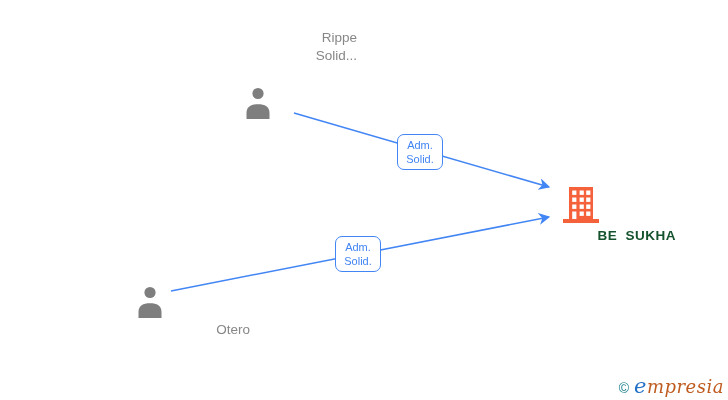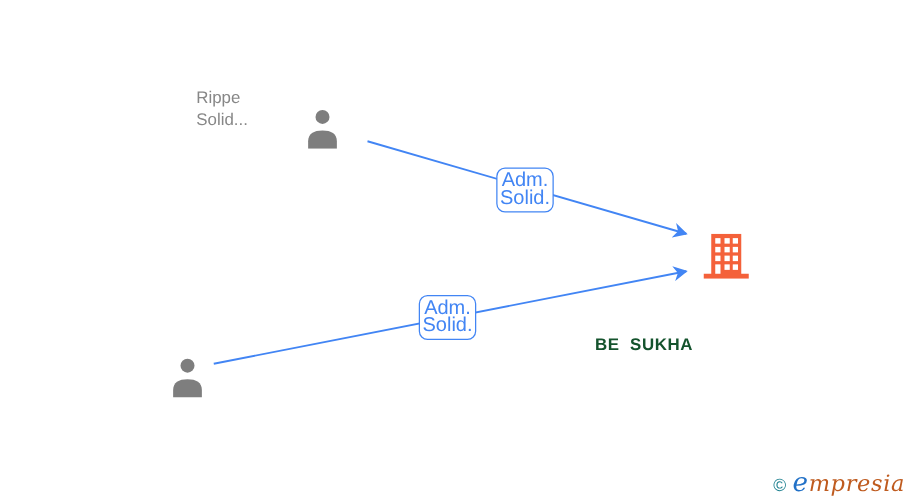--- a/index.html
+++ b/index.html
@@ -22,12 +22,11 @@
   .node-label {
     position: absolute;
     width: 200px;
-    text-align: left;
+    text-align: right;
     color: #878787;
     font-size: 13.5px;
     line-height: 17.5px;
     cursor: pointer;
-    margin-top: 40px;
   }
 
   .company-label {

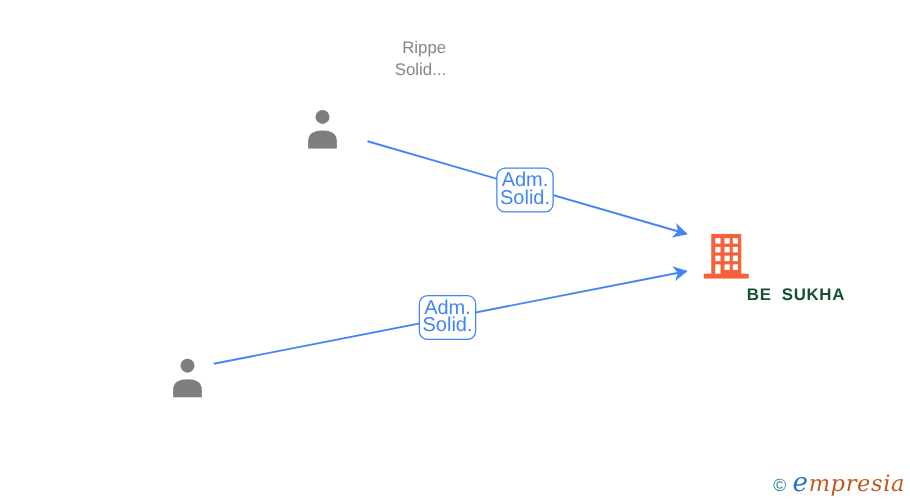--- a/index.html
+++ b/index.html
@@ -47,7 +47,7 @@
     border: 1.5px solid #4285F4;
     border-radius: 7px;
     color: #4285F4;
-    font-size: 16px;
+    font-size: 11px;
     line-height: 14px;
     text-align: center;
     padding-top: 3px;

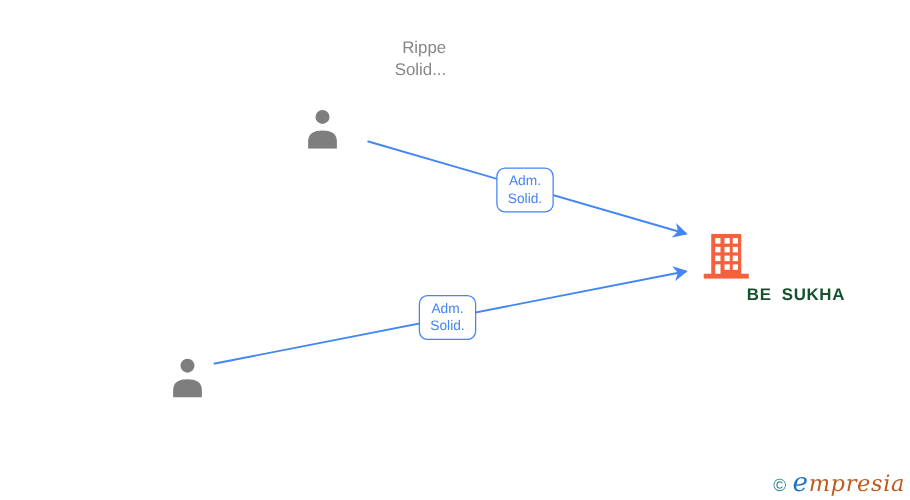--- a/index.html
+++ b/index.html
@@ -111,6 +111,7 @@
     </g>
   </svg>
   <div class="node-label" style="left:50px; top:321px;">
+    <div>Otero</div>
   </div>
 
   <svg class="icon-abs" style="left:562px; top:187px;" width="38" height="36" viewBox="0 0 38 36">

